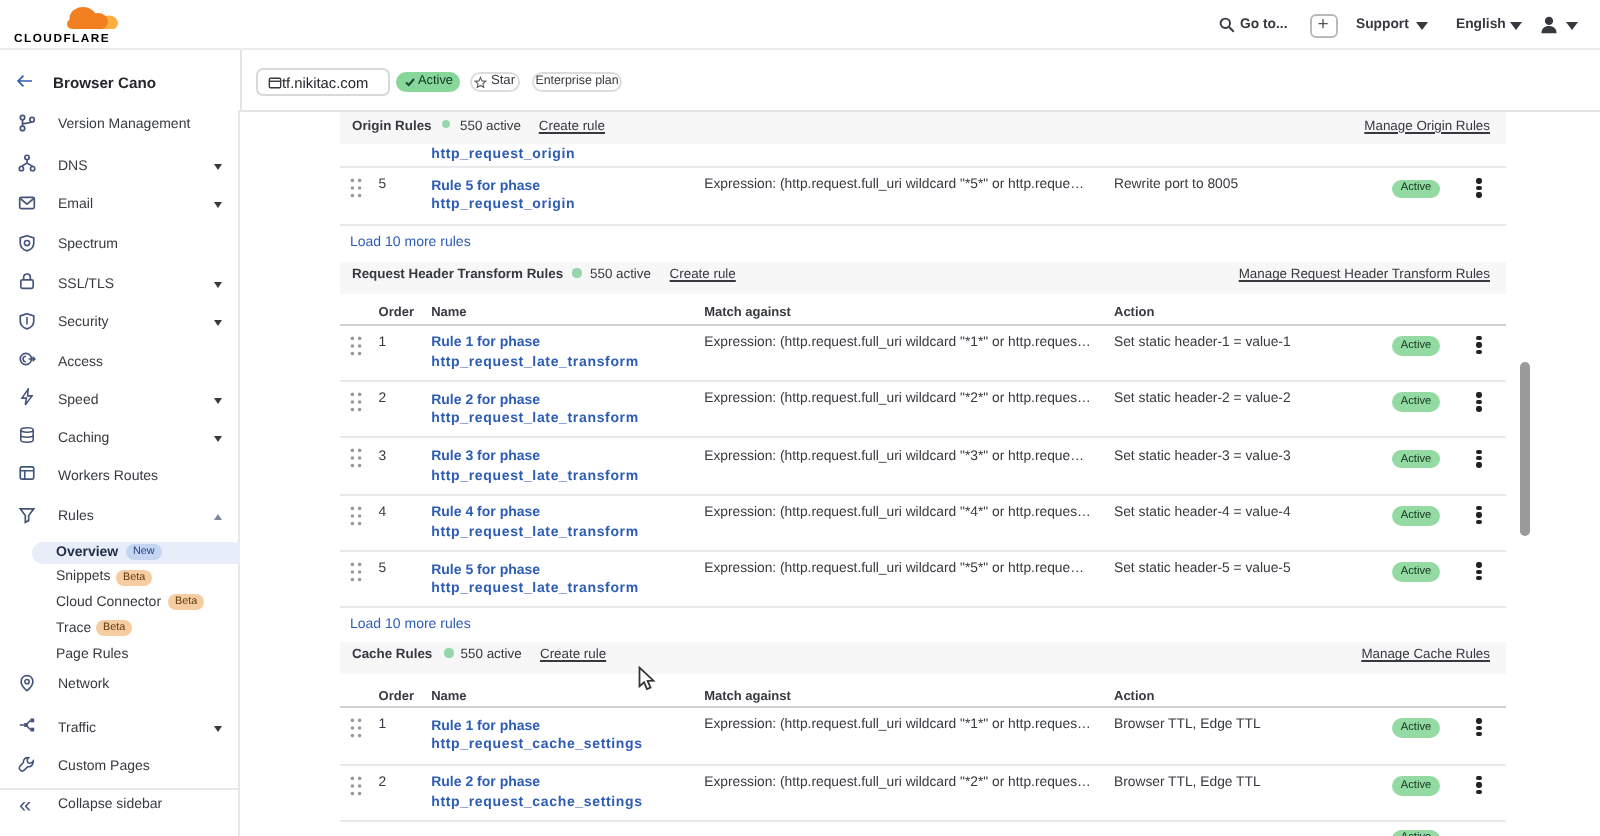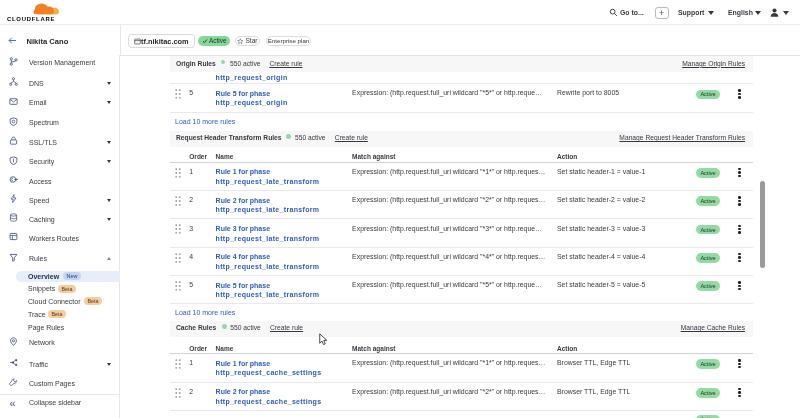--- a/index.html
+++ b/index.html
@@ -81,7 +81,7 @@
 <svg class="abs" style="left:7.5px;top:37px" width="8.5" height="7" viewBox="0 0 16 12">
       <path d="M7 1 L2 6 L7 11 M2.3 6 L15 6" stroke="#2d5cb5" stroke-width="1.6" fill="none"></path>
     </svg>
-<div class="abs" style="left:26.5px;top:36.5px;font-size:7.6px;font-weight:700;color:#25272b">Nikita Cano</div>
+<div class="abs" style="left:26.5px;top:36.5px;font-size:7.6px;font-weight:700;color:#25272b">Browser Cano</div>
 <div class="abs" style="left:128px;top:33.5px;width:67px;height:14.5px;border:1px solid #d9d9d9;border-radius:3.5px;background:#fff"></div>
 <svg class="abs" style="left:133.5px;top:37.5px" width="7" height="7" viewBox="0 0 16 16">
       <rect x="1.5" y="2.5" width="13" height="11" rx="1.5" fill="none" stroke="#36393f" stroke-width="1.6"></rect>

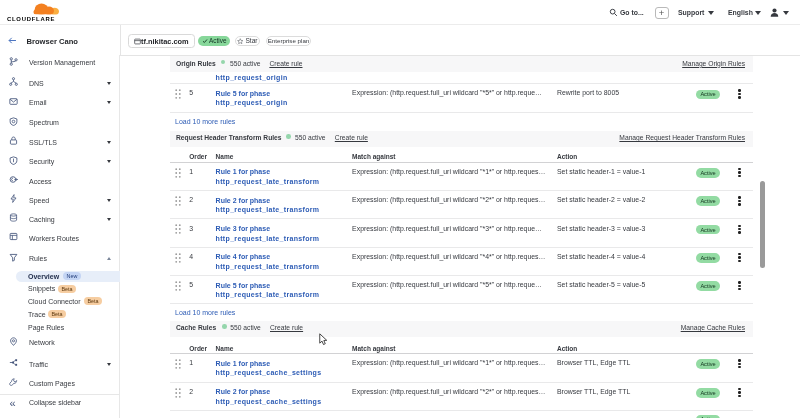--- a/index.html
+++ b/index.html
@@ -87,7 +87,7 @@
       <rect x="1.5" y="2.5" width="13" height="11" rx="1.5" fill="none" stroke="#36393f" stroke-width="1.6"></rect>
       <line x1="1.5" y1="6" x2="14.5" y2="6" stroke="#36393f" stroke-width="1.6"></line>
     </svg>
-<div class="abs" style="left:141px;top:37.3px;font-size:7.4px;font-weight:700;color:#25272b">tf.nikitac.com</div>
+<div class="abs" style="left:141px;top:37.3px;font-size:7.4px;font-weight:400;color:#25272b">tf.nikitac.com</div>
 <div class="abs" style="left:198px;top:35.5px;width:32px;height:10.5px;border-radius:6px;background:#87d79a;display:flex;align-items:center;justify-content:center">
   <svg width="6" height="6" viewBox="0 0 12 12" style="margin-right:1.5px">
         <path d="M2 6.5 L4.8 9 L10 3" stroke="#1c4a2d" stroke-width="2" fill="none"></path>

